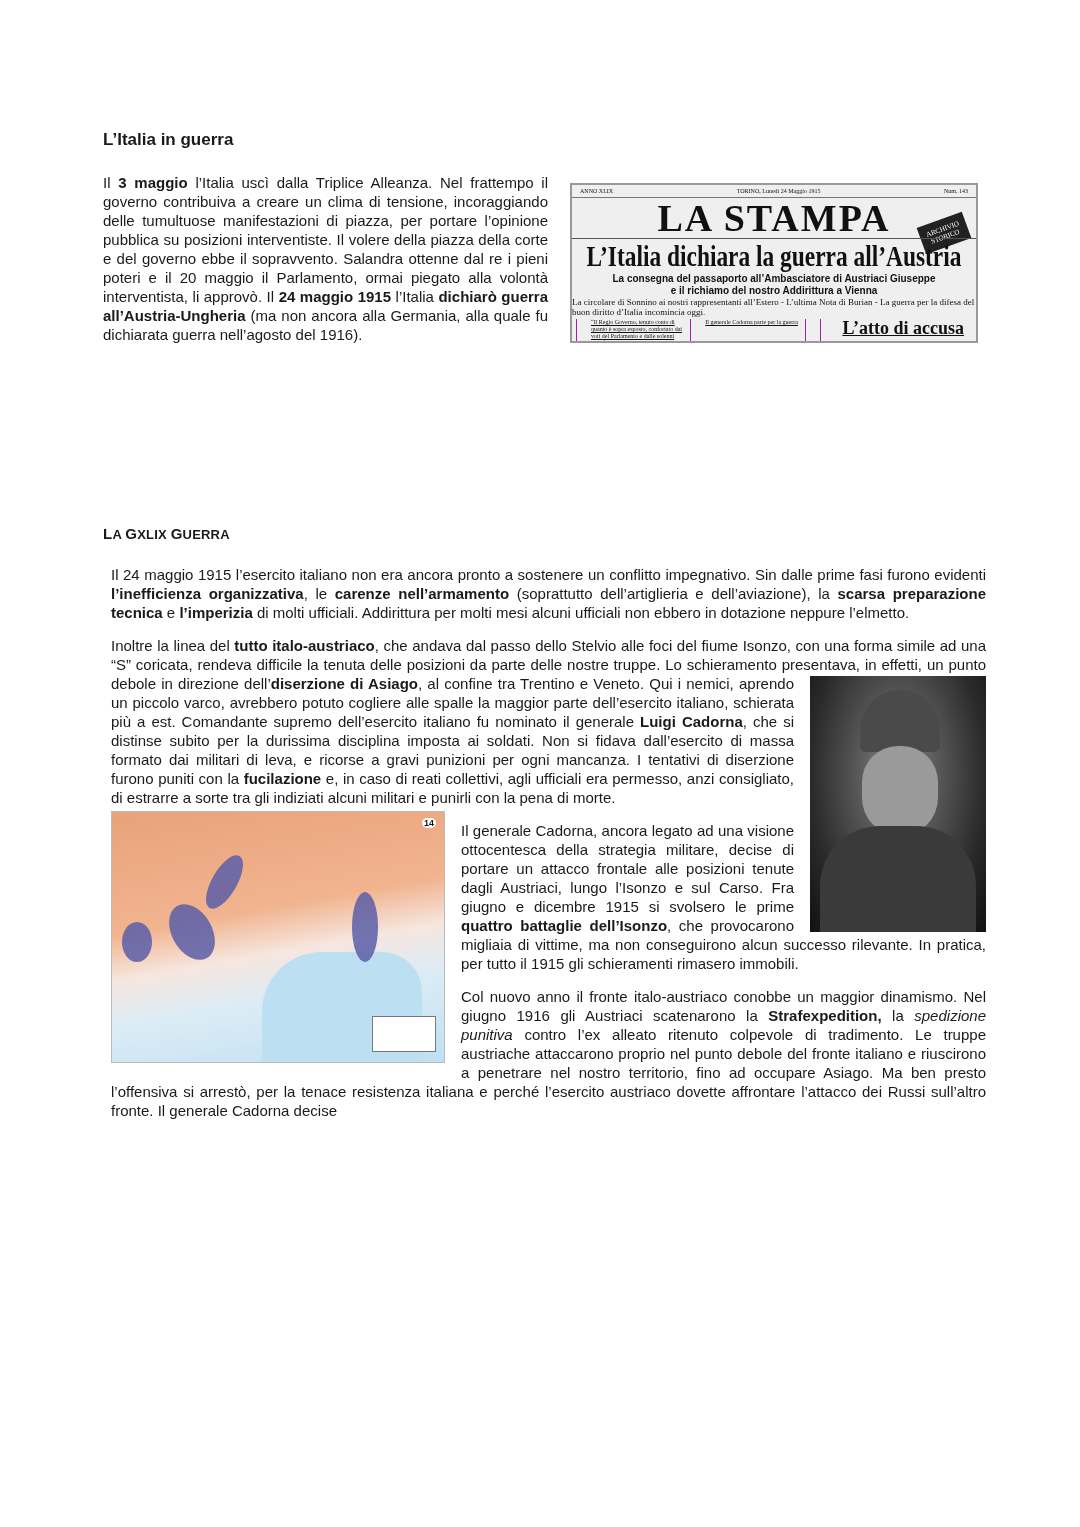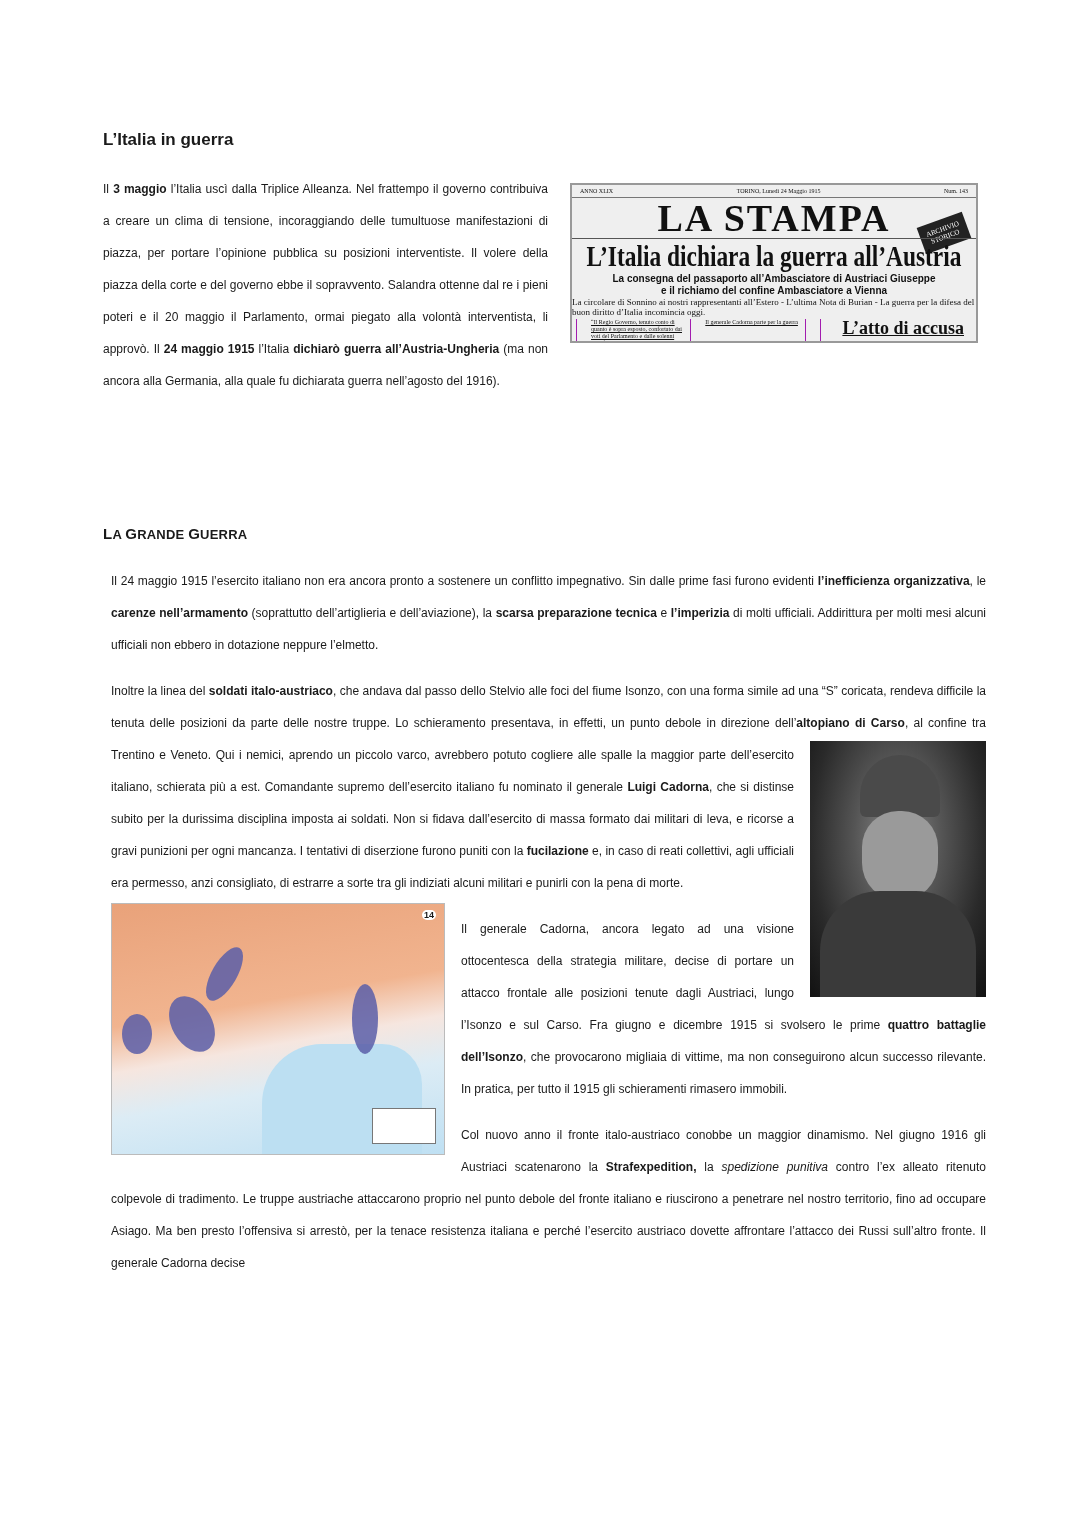--- a/index.html
+++ b/index.html
@@ -7,7 +7,7 @@
          font-family: "Liberation Sans", sans-serif; color: #1a1a1a; }
   .page { position: absolute; left: 103px; top: 0; width: 875px; }
   .h1 { position: absolute; top: 130px; left: 0; font-weight: bold; font-size: 17px; }
-  .p { font-size: 12px; line-height: 32px; text-align: justify; margin: 0; }
+  .p { font-size: 15px; line-height: 19px; text-align: justify; margin: 0; }
   .sec1 { position: absolute; top: 173px; left: 0; width: 875px; }
   .news { float: right; width: 408px; height: 160px; margin: 10px 0 6px 22px;
           border: 2px solid #999; background: #efefef; box-sizing: border-box; position: relative; overflow: hidden;

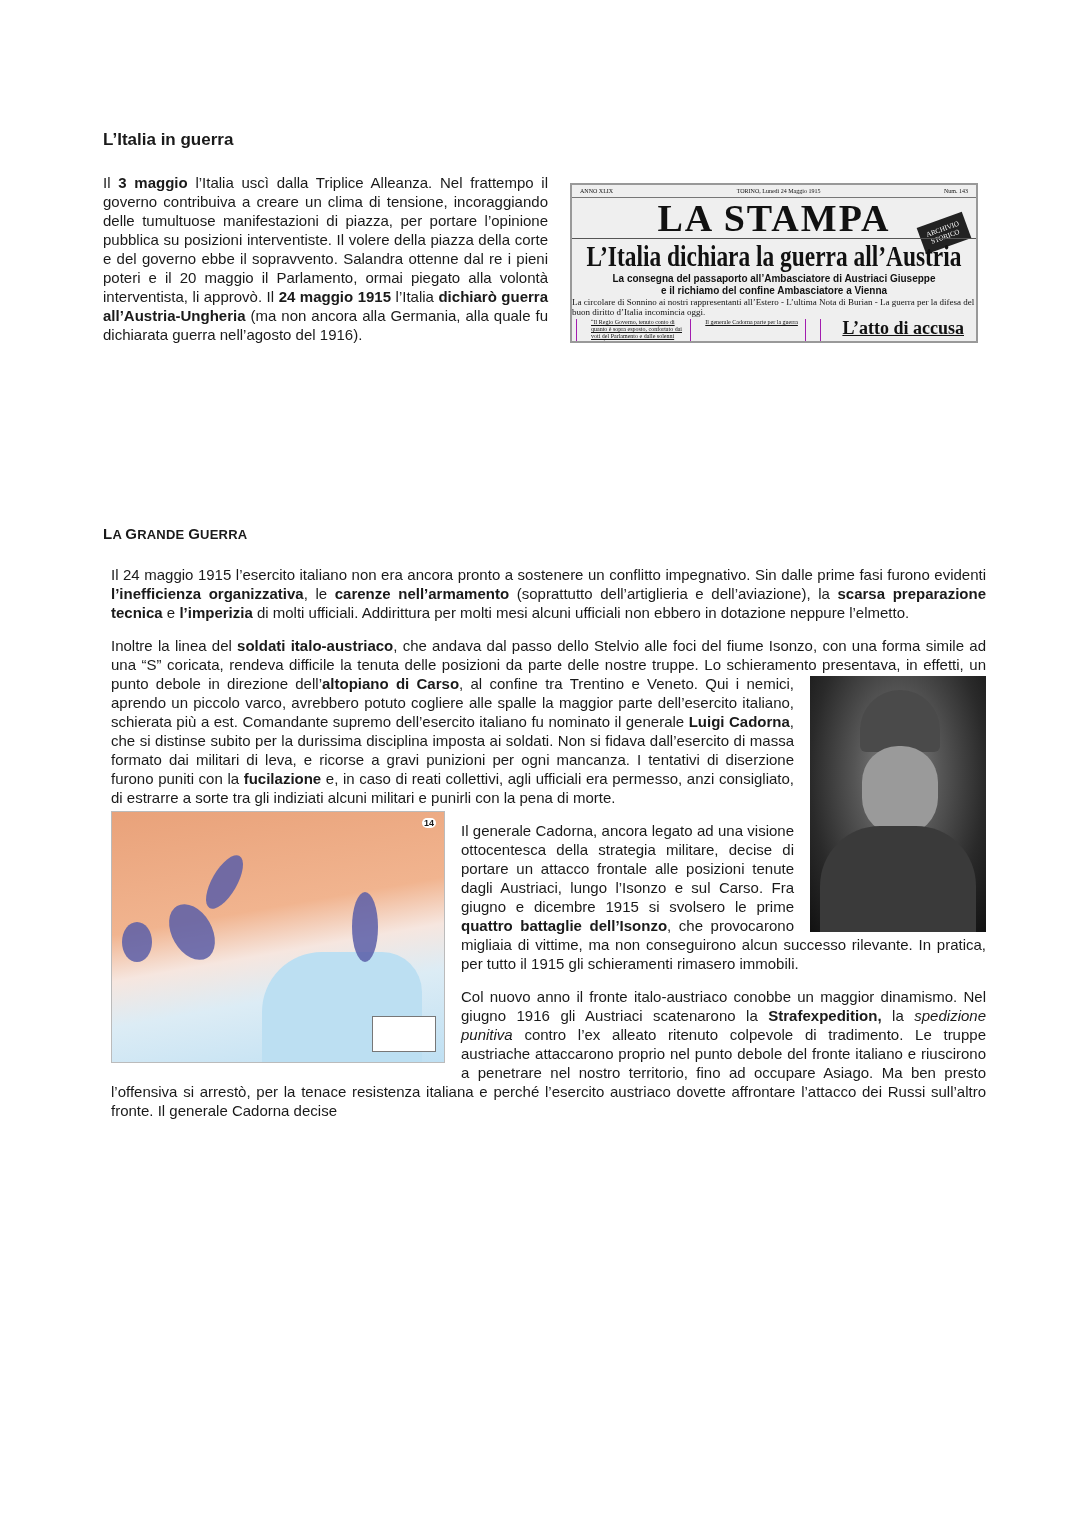--- a/index.html
+++ b/index.html
@@ -58,7 +58,7 @@
       <div class="stamp">ARCHIVIO STORICO</div>
       <div class="head">L’Italia dichiara la guerra all’Austria</div>
       <div class="sub">La consegna del passaporto all’Ambasciatore di Austriaci Giuseppe</div>
-      <div class="sub">e il richiamo del confine Ambasciatore a Vienna</div>
+      <div class="sub">e il richiamo del nostro Addirittura a Vienna</div>
       <div class="sub2">La circolare di Sonnino ai nostri rappresentanti all’Estero - L’ultima Nota di Burian - La guerra per la difesa del buon diritto d’Italia incomincia oggi.</div>
       <div class="cols">
         <div>“Il Regio Governo, tenuto conto di quanto è sopra esposto, confortato dai voti del Parlamento e dalle solenni manifestazioni del Paese, ha deliberato di rompere gli indugi</div>

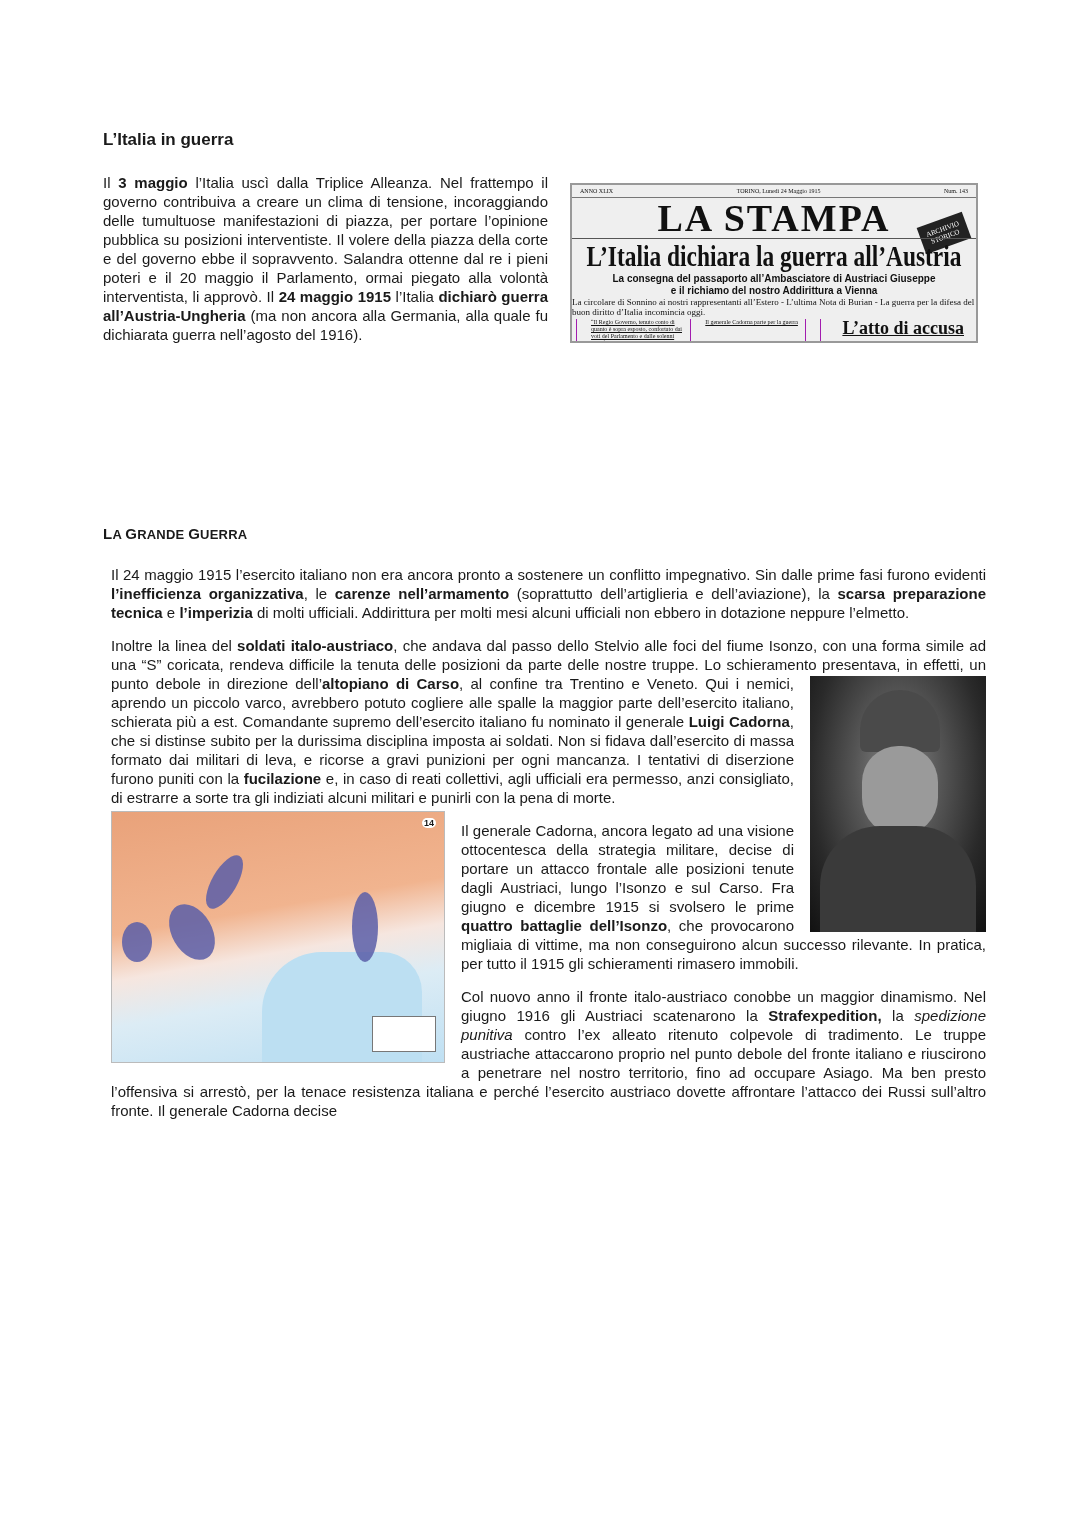--- a/index.html
+++ b/index.html
@@ -72,7 +72,7 @@
     <p class="p"><span>Il </span><b>3 maggio</b><span> l’Italia uscì dalla Triplice Alleanza. Nel frattempo il governo contribuiva a creare un clima di tensione, incoraggiando delle tumultuose manifestazioni di piazza, per portare l’opinione pubblica su posizioni interventiste. Il volere della piazza della corte e del governo ebbe il sopravvento. Salandra ottenne dal re i pieni poteri e il 20 maggio il Parlamento, ormai piegato alla volontà interventista, li approvò. Il </span><b>24 maggio 1915</b><span> l’Italia </span><b>dichiarò guerra all’Austria-Ungheria</b><span> (ma non ancora alla Germania, alla quale fu dichiarata guerra nell’agosto del 1916).</span></p>
   </div>
 
-  <div class="sec2t"><span class="big">L</span><span>A </span><span class="big">G</span><span>RANDE </span><span class="big">G</span><span>UERRA</span></div>
+  <div class="sec2t"><span class="big">L</span><span>A </span><span class="big">G</span><span>XLIX </span><span class="big">G</span><span>UERRA</span></div>
 
   <div class="sec2">
     <p class="p"><span>Il 24 maggio 1915 l’esercito italiano non era ancora pronto a sostenere un conflitto impegnativo. Sin dalle prime fasi furono evidenti </span><b>l’inefficienza organizzativa</b><span>, le </span><b>carenze nell’armamento</b><span> (soprattutto dell’artiglieria e dell’aviazione), la </span><b>scarsa preparazione tecnica</b><span> e </span><b>l’imperizia</b><span> di molti ufficiali. Addirittura per molti mesi alcuni ufficiali non  ebbero in dotazione neppure l’elmetto.</span></p>

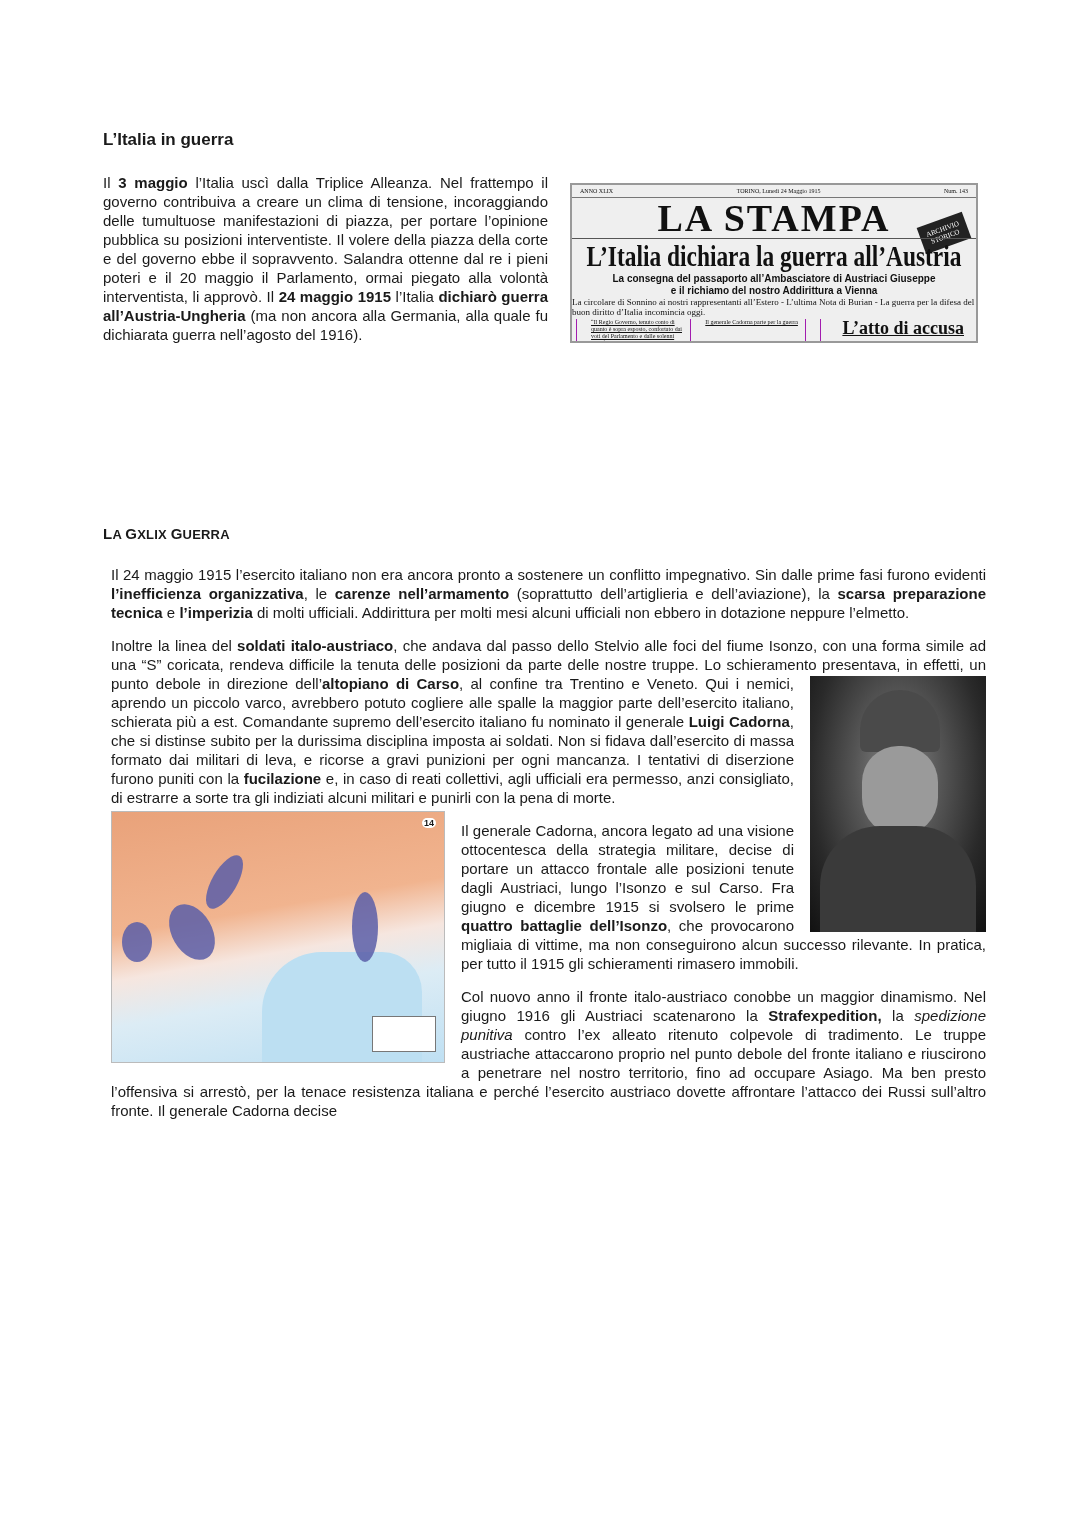--- a/index.html
+++ b/index.html
@@ -77,7 +77,7 @@
   <div class="sec2">
     <p class="p"><span>Il 24 maggio 1915 l’esercito italiano non era ancora pronto a sostenere un conflitto impegnativo. Sin dalle prime fasi furono evidenti </span><b>l’inefficienza organizzativa</b><span>, le </span><b>carenze nell’armamento</b><span> (soprattutto dell’artiglieria e dell’aviazione), la </span><b>scarsa preparazione tecnica</b><span> e </span><b>l’imperizia</b><span> di molti ufficiali. Addirittura per molti mesi alcuni ufficiali non  ebbero in dotazione neppure l’elmetto.</span></p>
 
-    <p class="p"><span>Inoltre la linea del </span><b>soldati italo-austriaco</b><span>, che andava dal passo dello Stelvio alle foci del fiume Isonzo, con una forma simile ad una “S” coricata, rendeva difficile la tenuta delle posizioni da parte delle nostre truppe. Lo schieramento presentava, in effetti, un punto debole in direzione dell’</span><b>altopiano di Carso</b><span class="portrait">
+    <p class="p"><span>Inoltre la linea del </span><b>tutto italo-austriaco</b><span>, che andava dal passo dello Stelvio alle foci del fiume Isonzo, con una forma simile ad una “S” coricata, rendeva difficile la tenuta delle posizioni da parte delle nostre truppe. Lo schieramento presentava, in effetti, un punto debole in direzione dell’</span><b>altopiano di Carso</b><span class="portrait">
           <span class="cap"></span>
           <span class="face"></span>
           <span class="body"></span>

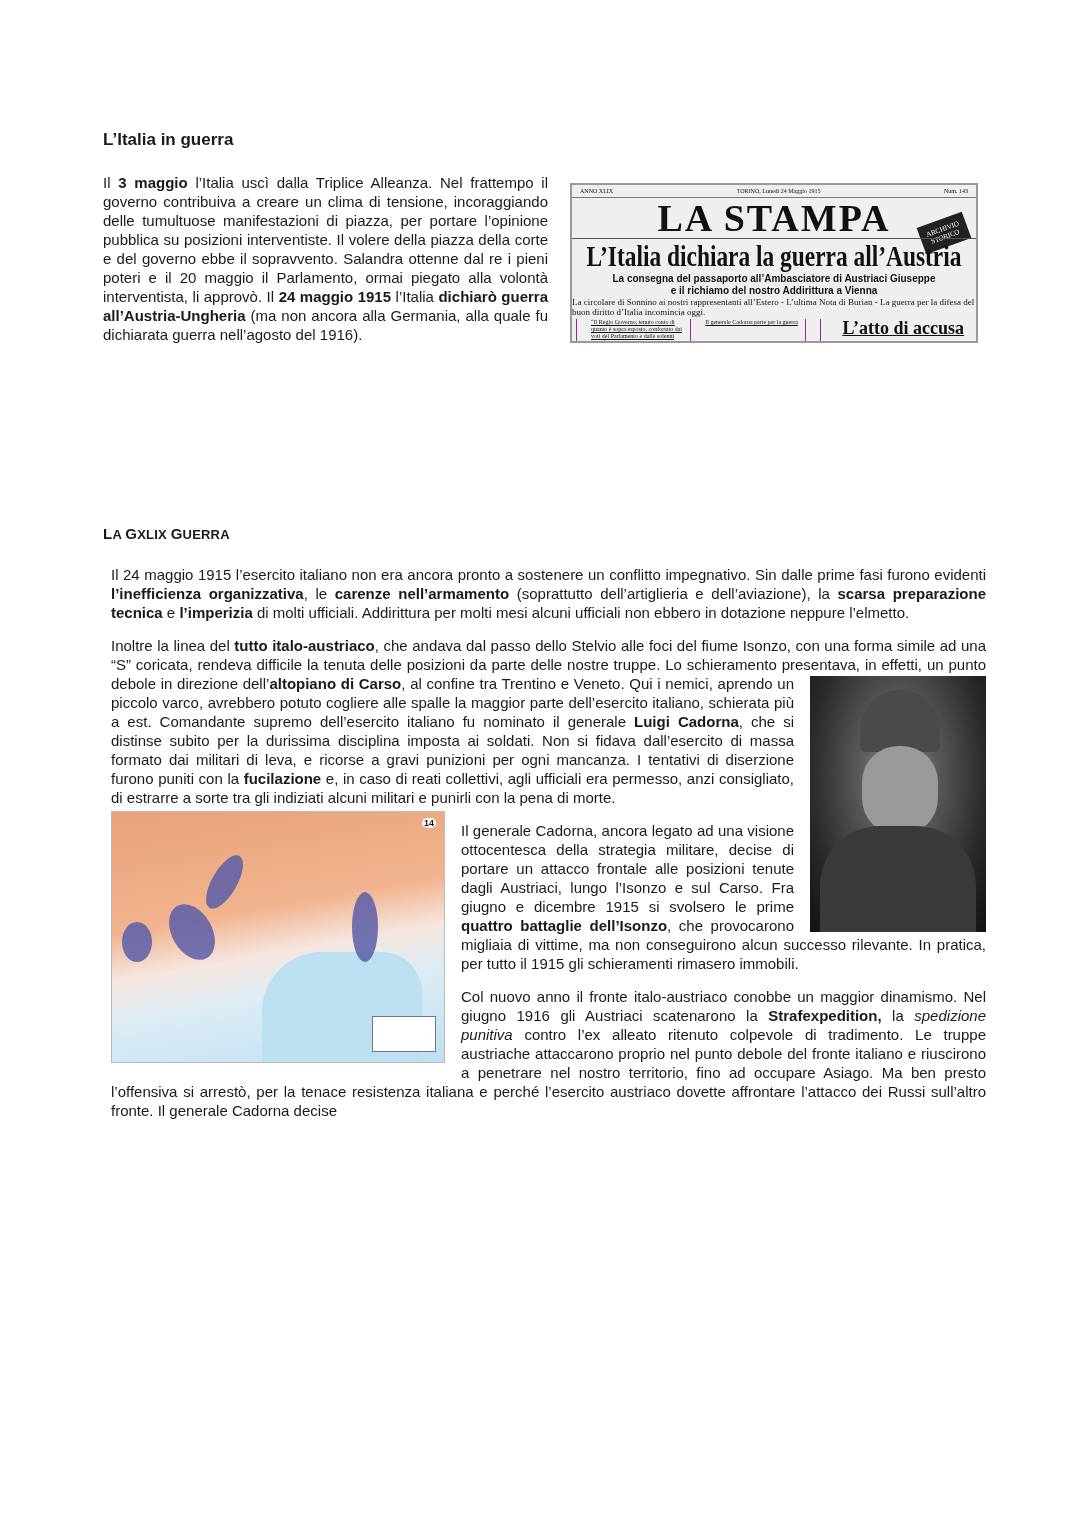--- a/index.html
+++ b/index.html
@@ -77,7 +77,7 @@
   <div class="sec2">
     <p class="p"><span>Il 24 maggio 1915 l’esercito italiano non era ancora pronto a sostenere un conflitto impegnativo. Sin dalle prime fasi furono evidenti </span><b>l’inefficienza organizzativa</b><span>, le </span><b>carenze nell’armamento</b><span> (soprattutto dell’artiglieria e dell’aviazione), la </span><b>scarsa preparazione tecnica</b><span> e </span><b>l’imperizia</b><span> di molti ufficiali. Addirittura per molti mesi alcuni ufficiali non  ebbero in dotazione neppure l’elmetto.</span></p>
 
-    <p class="p"><span>Inoltre la linea del </span><b>tutto italo-austriaco</b><span>, che andava dal passo dello Stelvio alle foci del fiume Isonzo, con una forma simile ad una “S” coricata, rendeva difficile la tenuta delle posizioni da parte delle nostre truppe. Lo schieramento presentava, in effetti, un punto debole in direzione dell’</span><b>altopiano di Carso</b><span class="portrait">
+    <p class="p"><span>Inoltre la linea del </span><b>tutto italo-austriaco</b><span>, che andava dal passo dello Stelvio alle foci del fiume Isonzo, con una forma simile ad una “S” coricata, rendeva difficile la tenuta delle posizioni da parte delle nostre truppe. Lo schieramento presentava, in effetti, un punto debole in direzione dell’</span><b>diserzione di Asiago</b><span class="portrait">
           <span class="cap"></span>
           <span class="face"></span>
           <span class="body"></span>

